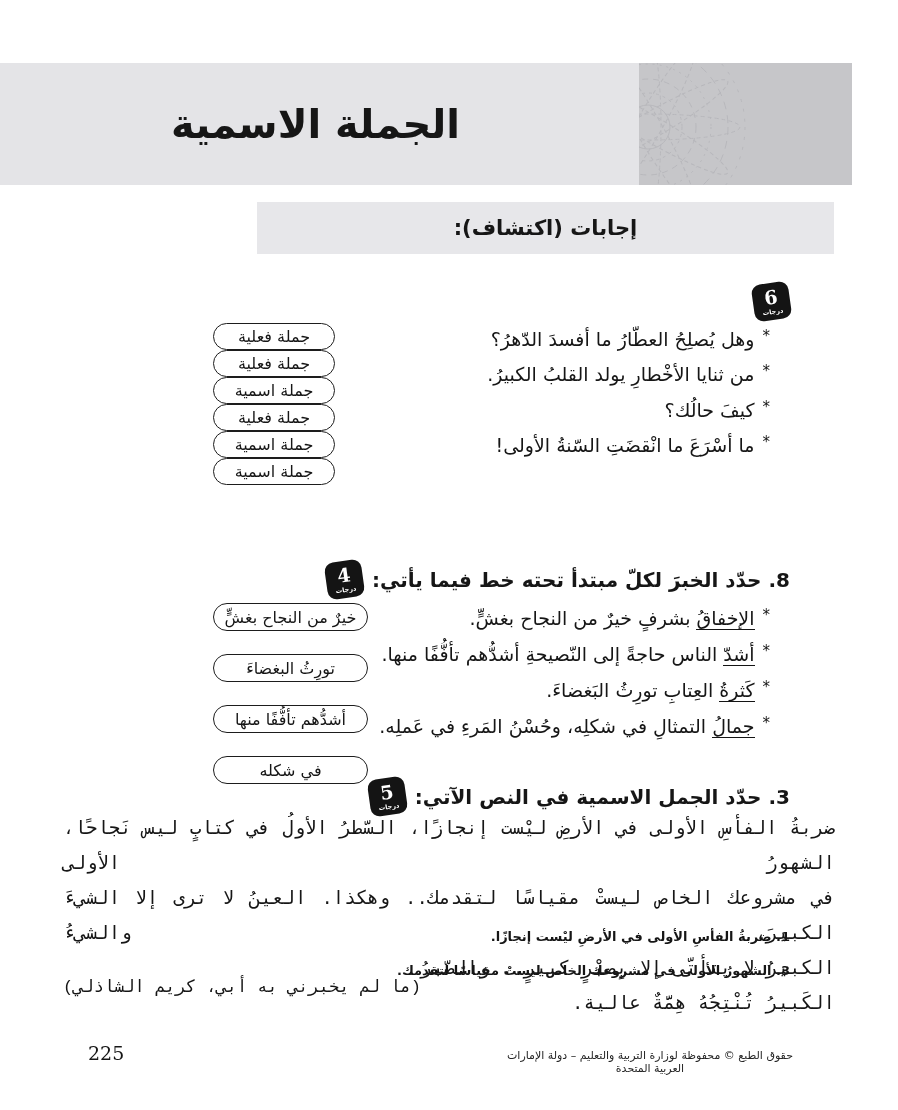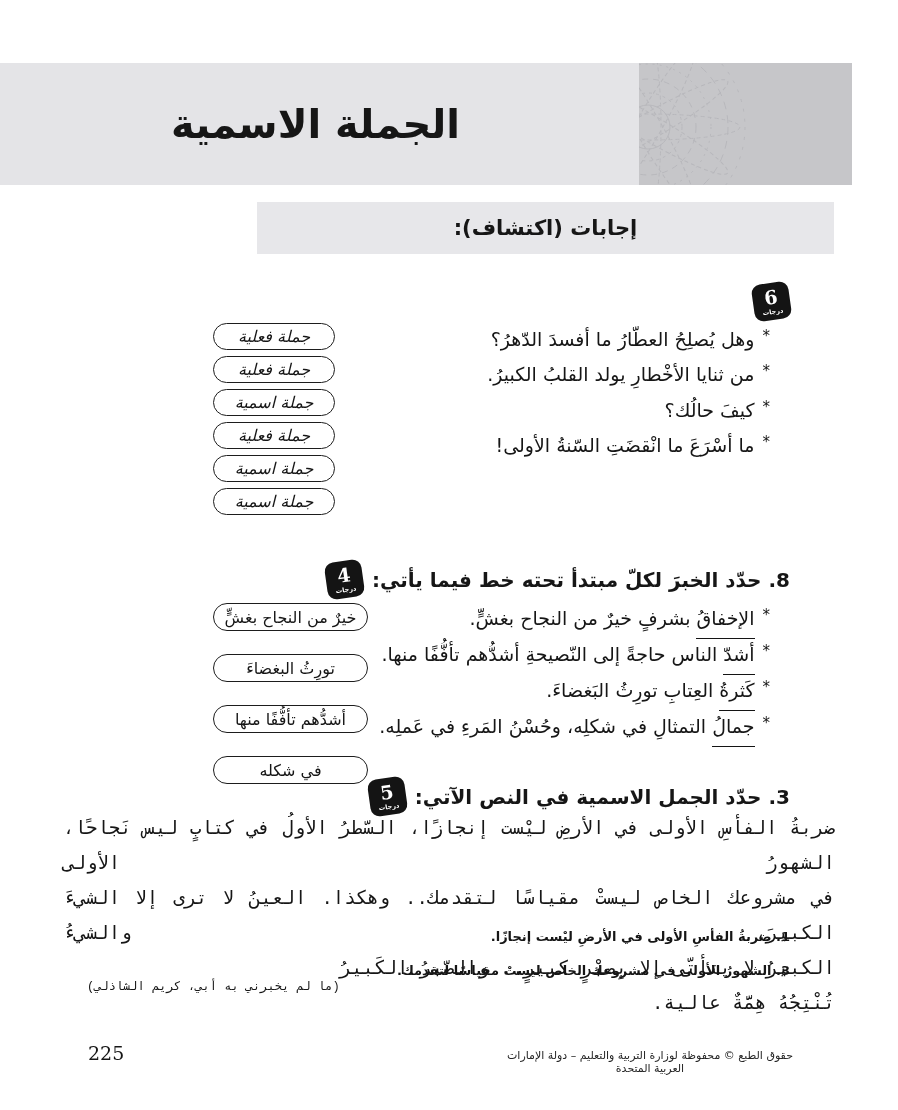--- a/index.html
+++ b/index.html
@@ -39,7 +39,7 @@
   .u{border-bottom:1.6px solid #141414;padding-bottom:9px;}
   
   .pill-col{position:absolute;display:flex;flex-direction:column;}
-  .pills-q1{left:213px;top:323px;gap:6px;font-style:italic;}
+  .pills-q1{left:213px;top:323px;}
   .pills-q2{left:213px;top:603px;gap:23px;}
   .pill{
     box-sizing:border-box;border:1.4px solid #1d1d1d;border-radius:15px;background:#ffffff;

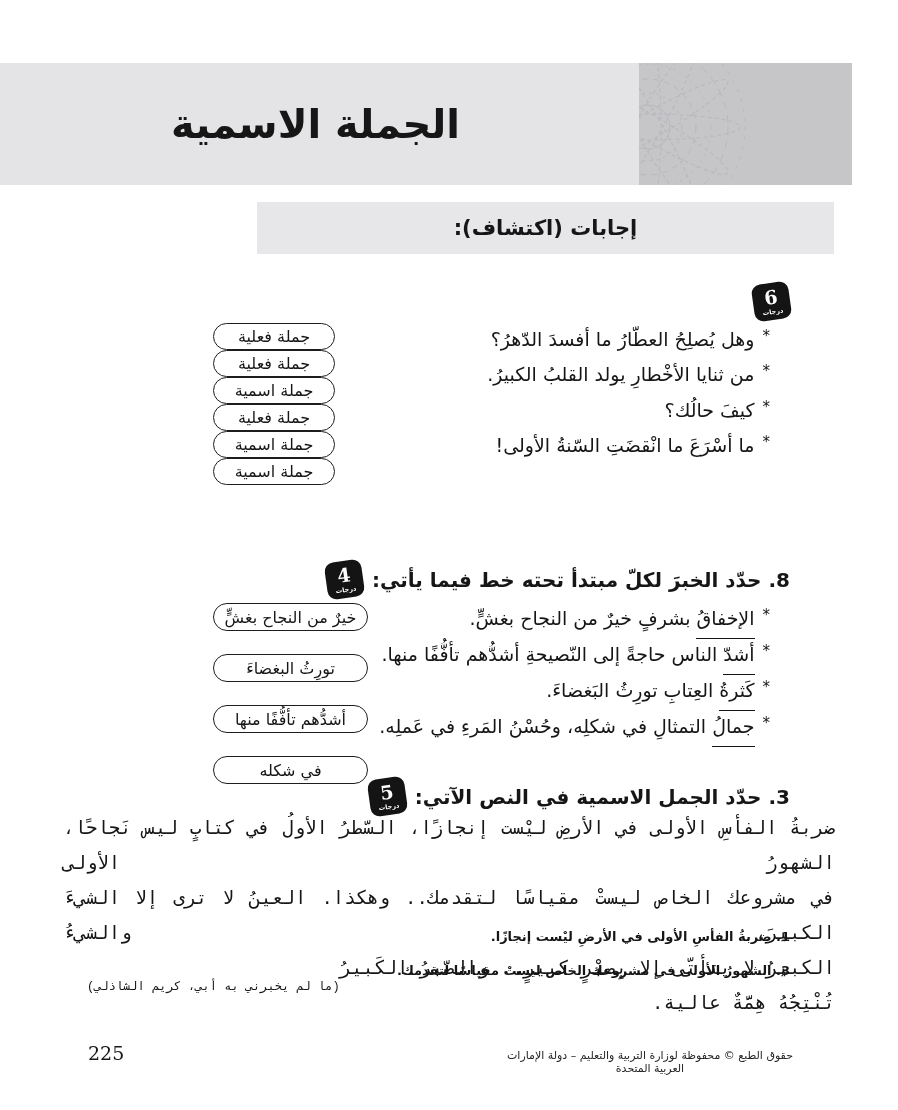--- a/index.html
+++ b/index.html
@@ -36,7 +36,7 @@
   .q1 .bullet-list li{line-height:33.4px;font-size:19px;}
   .q2 .bullet-list li{line-height:34px;font-size:19px;}
   .mark{display:inline-block;margin-inline-end:8px;position:relative;top:-5px;font-size:15px;}
-  .u{border-bottom:1.6px solid #141414;padding-bottom:9px;}
+  .u{border-bottom:1.6px solid #141414;padding-bottom:0;}
   
   .pill-col{position:absolute;display:flex;flex-direction:column;}
   .pills-q1{left:213px;top:323px;}

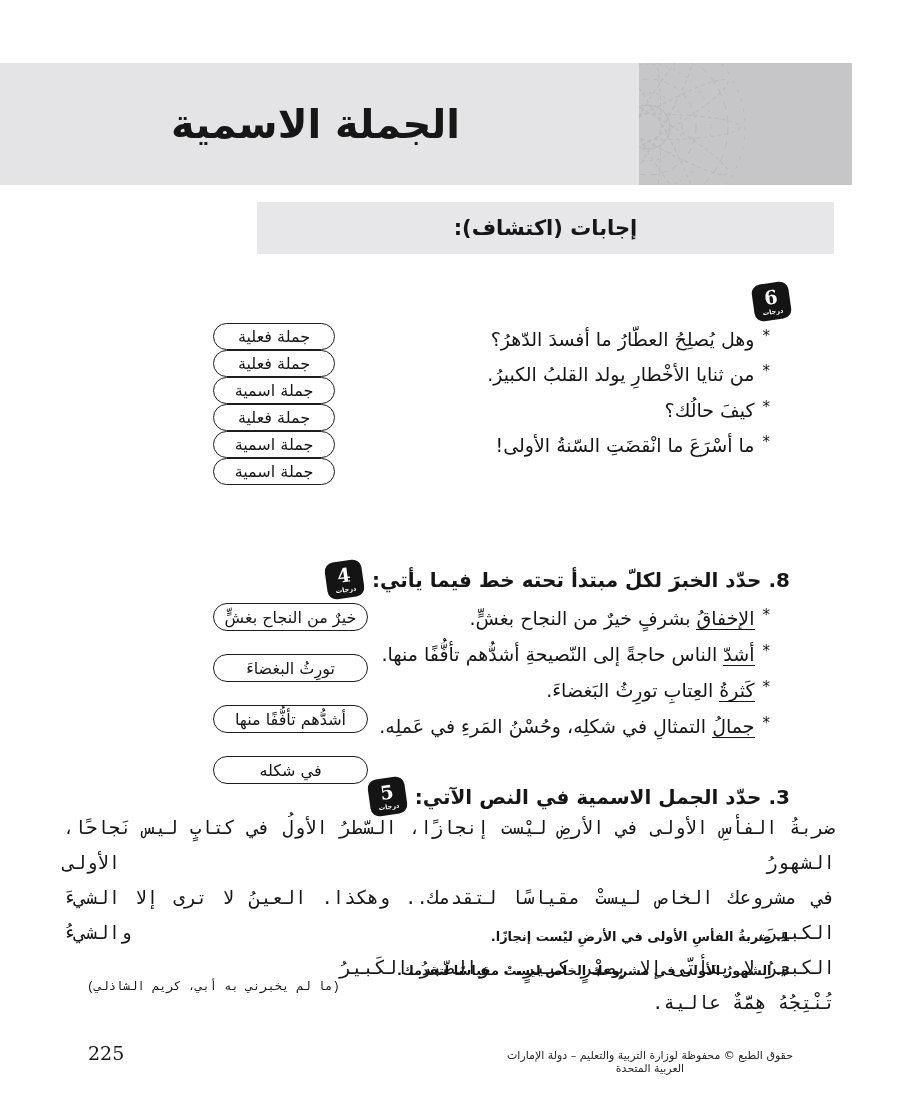--- a/index.html
+++ b/index.html
@@ -51,7 +51,7 @@
   .q3-para{position:absolute;left:63px;right:63px;top:812px;font-family:Liberation Mono, monospace;}
   .para-line{font-size:19px;line-height:35px;text-align:justify;text-align-last:justify;}
   .para-line.last{display:flex;justify-content:space-between;align-items:center;text-align-last:auto;}
-  .attribution{font-size:12px;white-space:nowrap;margin-left:24px;}
+  .attribution{font-size:17px;white-space:nowrap;}
   .q3-answers{position:absolute;right:108px;top:920px;text-align:right;}
   .q3-answers div{font-size:13px;font-weight:bold;line-height:33.5px;}
   

